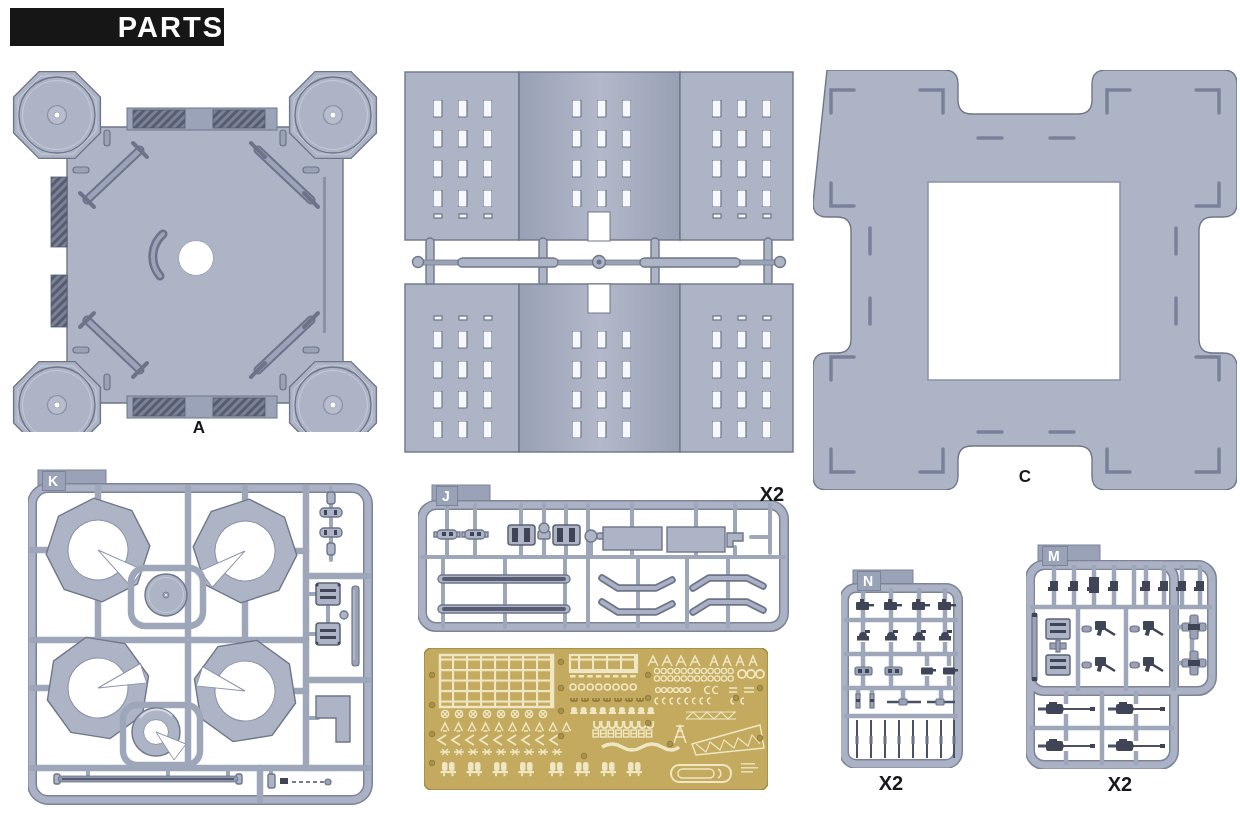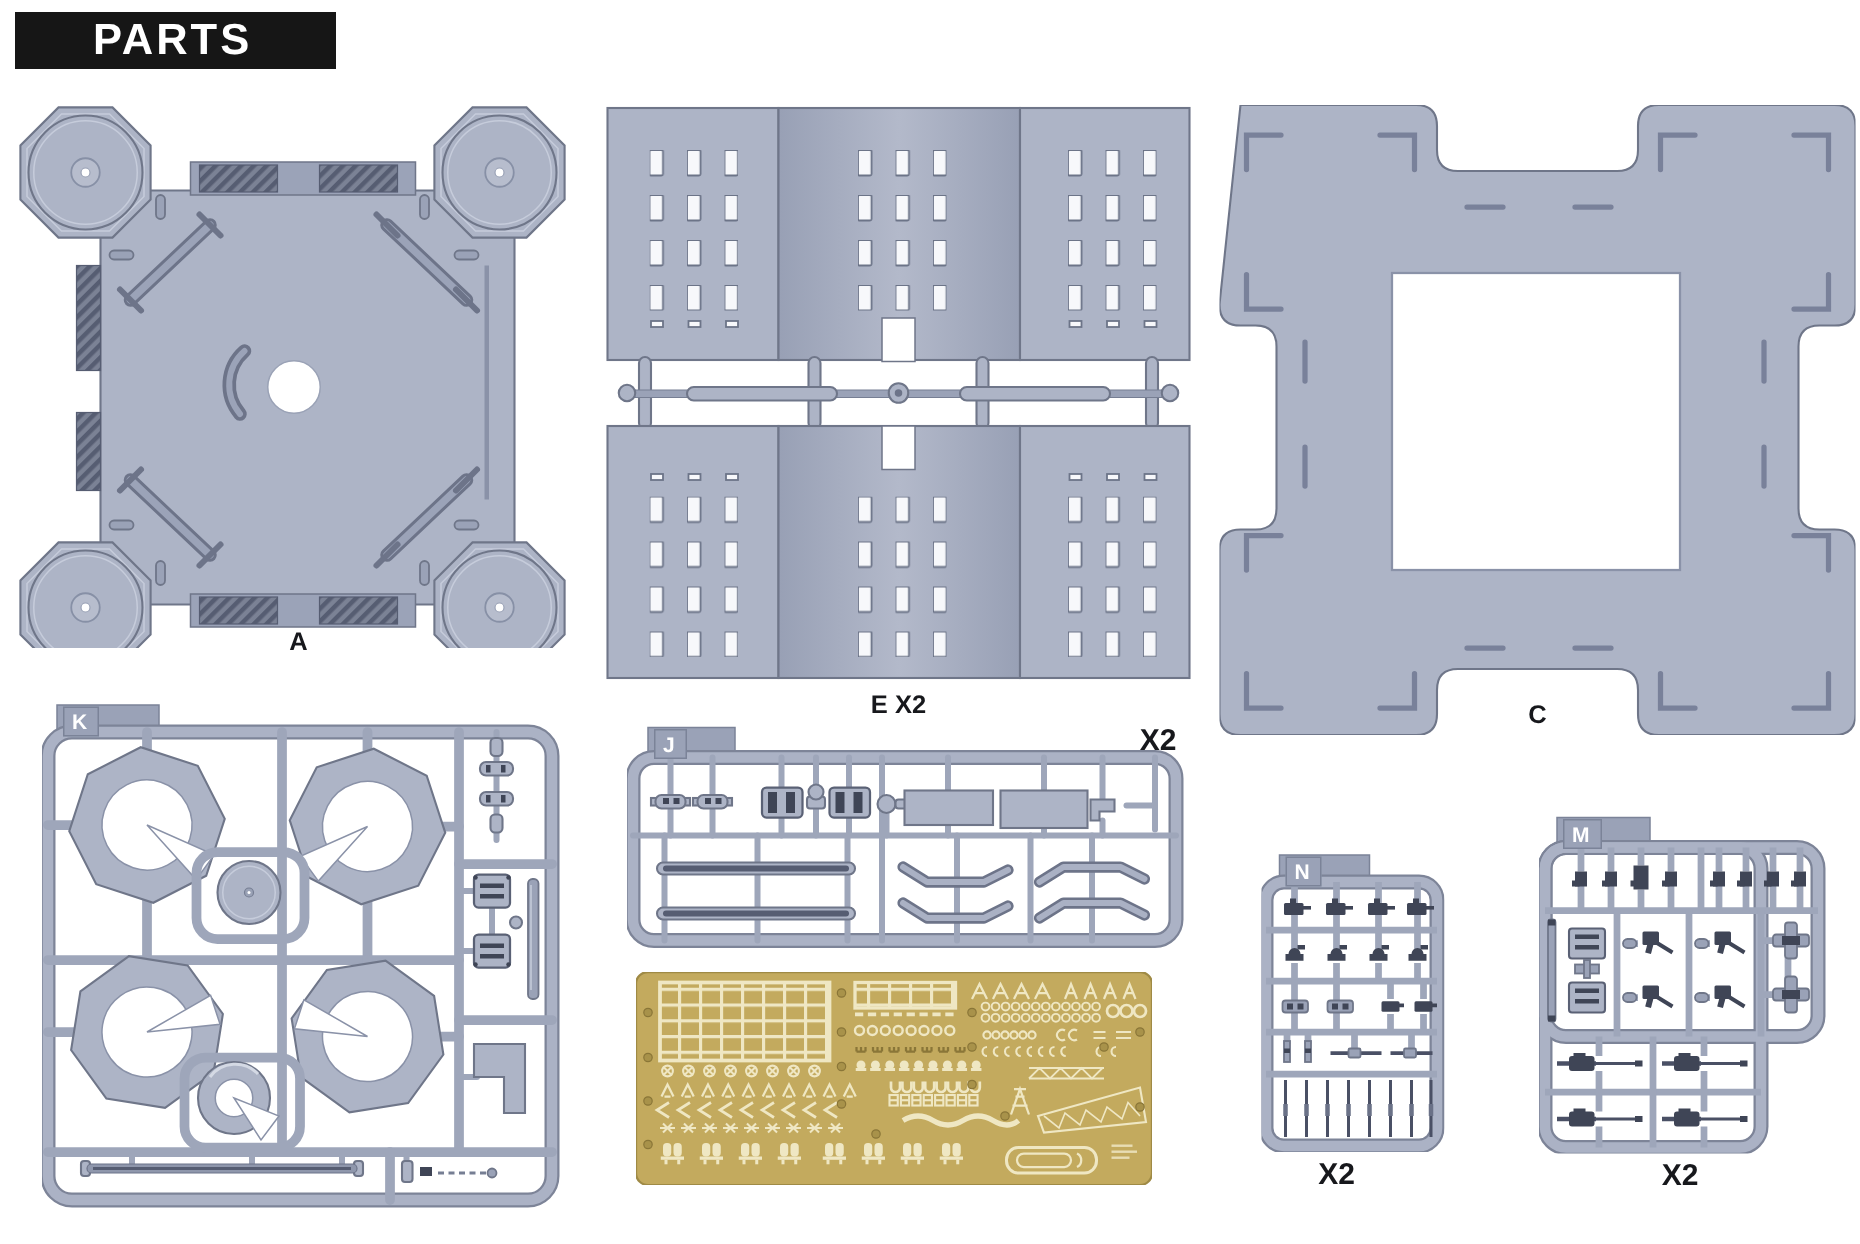--- a/index.html
+++ b/index.html
@@ -12,7 +12,7 @@
   #page{position:relative;width:1240px;height:829px;background:var(--background);overflow:hidden;}
   .hdr{position:absolute;left:10px;top:8px;width:214px;height:38px;background:var(--header-bg);
        color:var(--header-text);font-size:29px;font-weight:bold;letter-spacing:2px;line-height:38px;
-       padding-left:52px;box-sizing:border-box;}
+       padding-left:52px;box-sizing:border-box;text-align:right;}
   .part{position:absolute;}
   .plabel{position:absolute;left:0;right:0;text-align:center;font-weight:bold;
           font-size:17px;color:var(--label-text);}

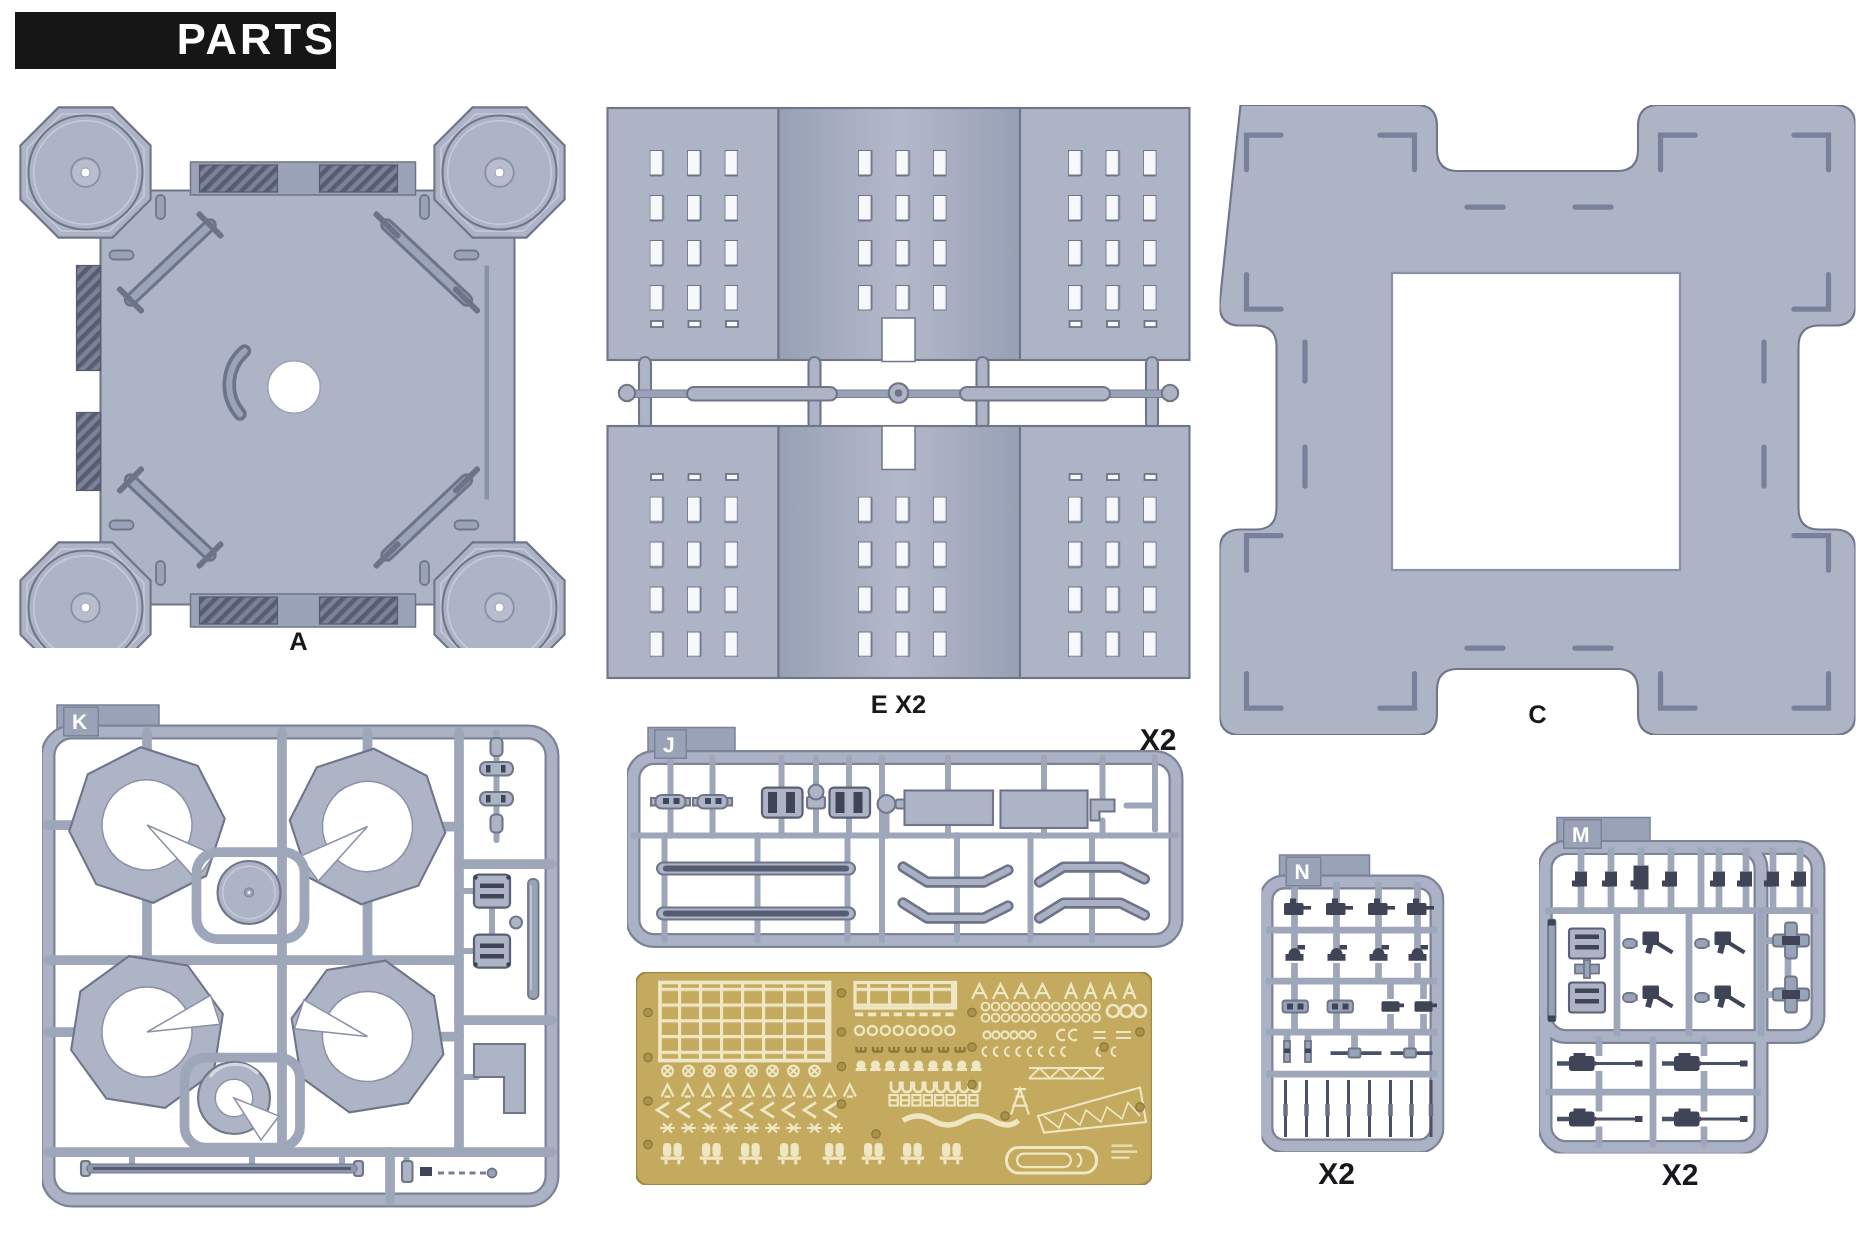--- a/index.html
+++ b/index.html
@@ -225,7 +225,6 @@
           </g>
       </g>
     </svg>
-    <div class="plabel" style="top:394px">E X2</div>
   </div>
 
   <div class="part" style="left:813px;top:70px;width:424px;height:420px">

